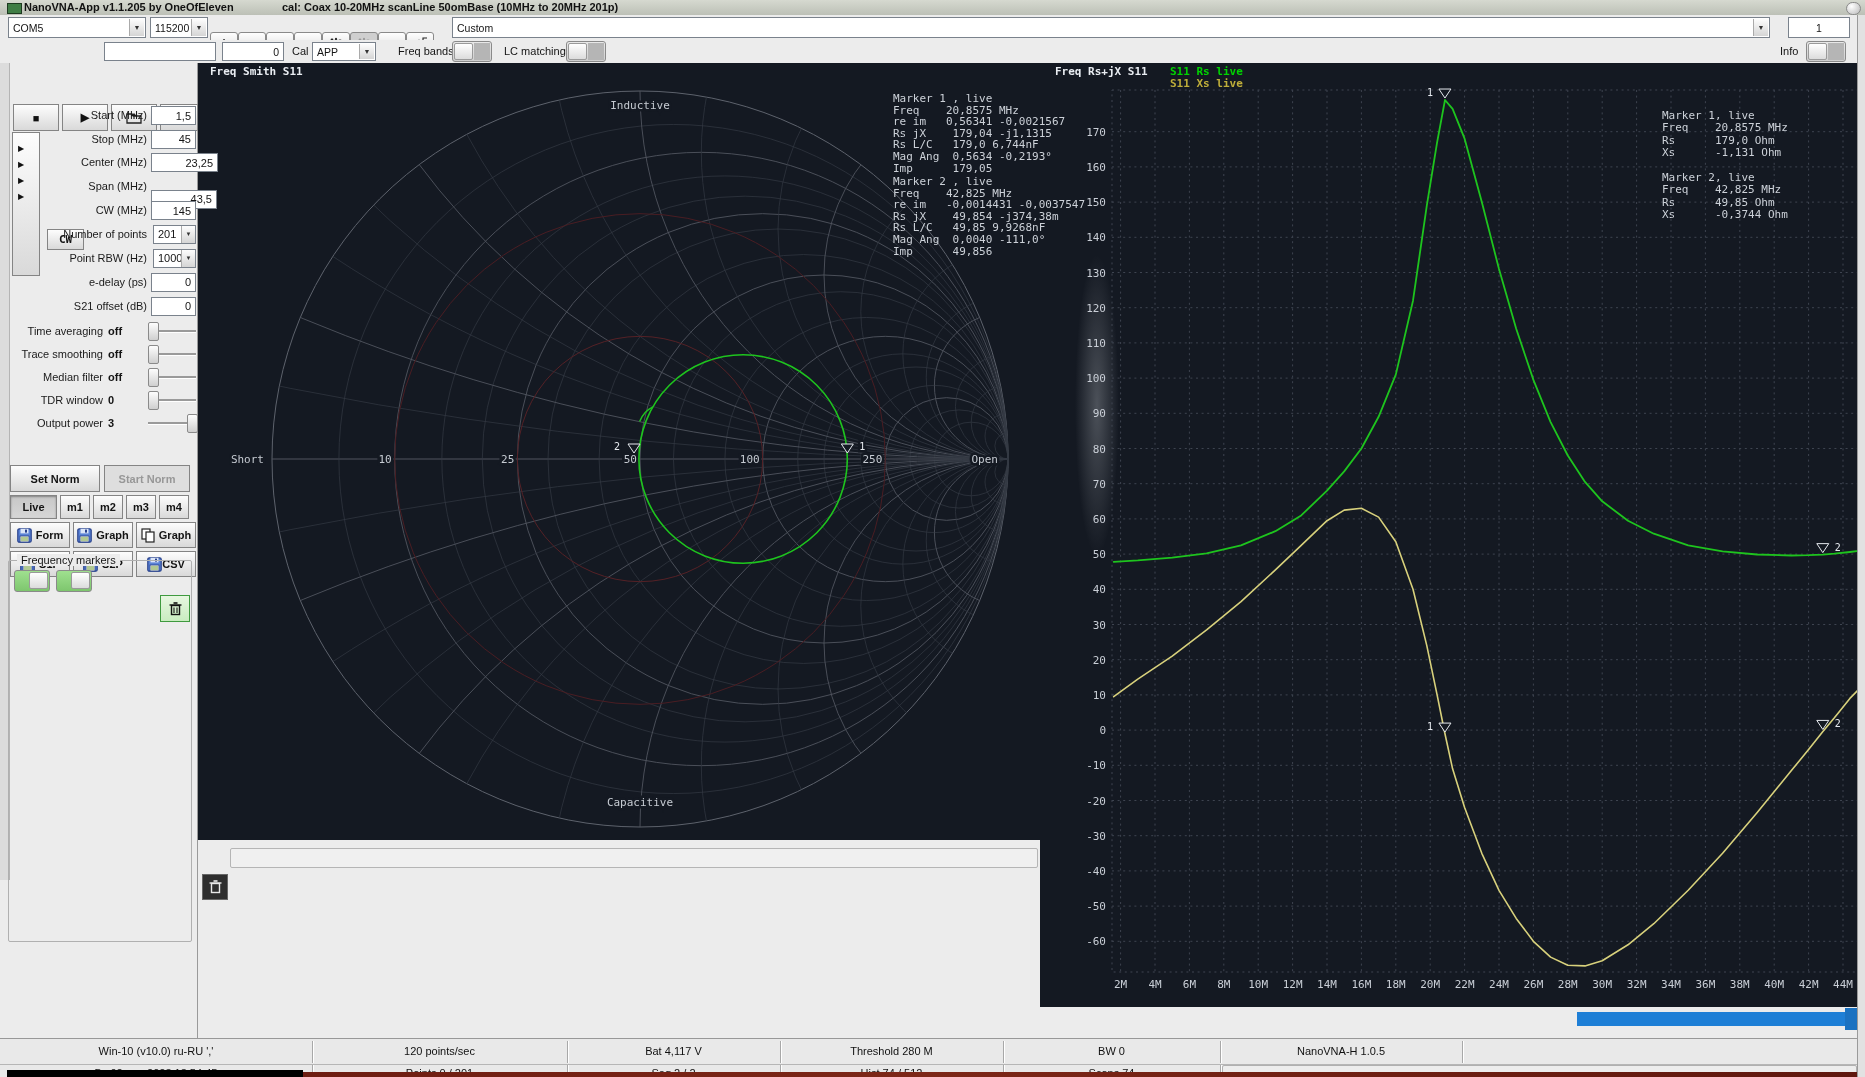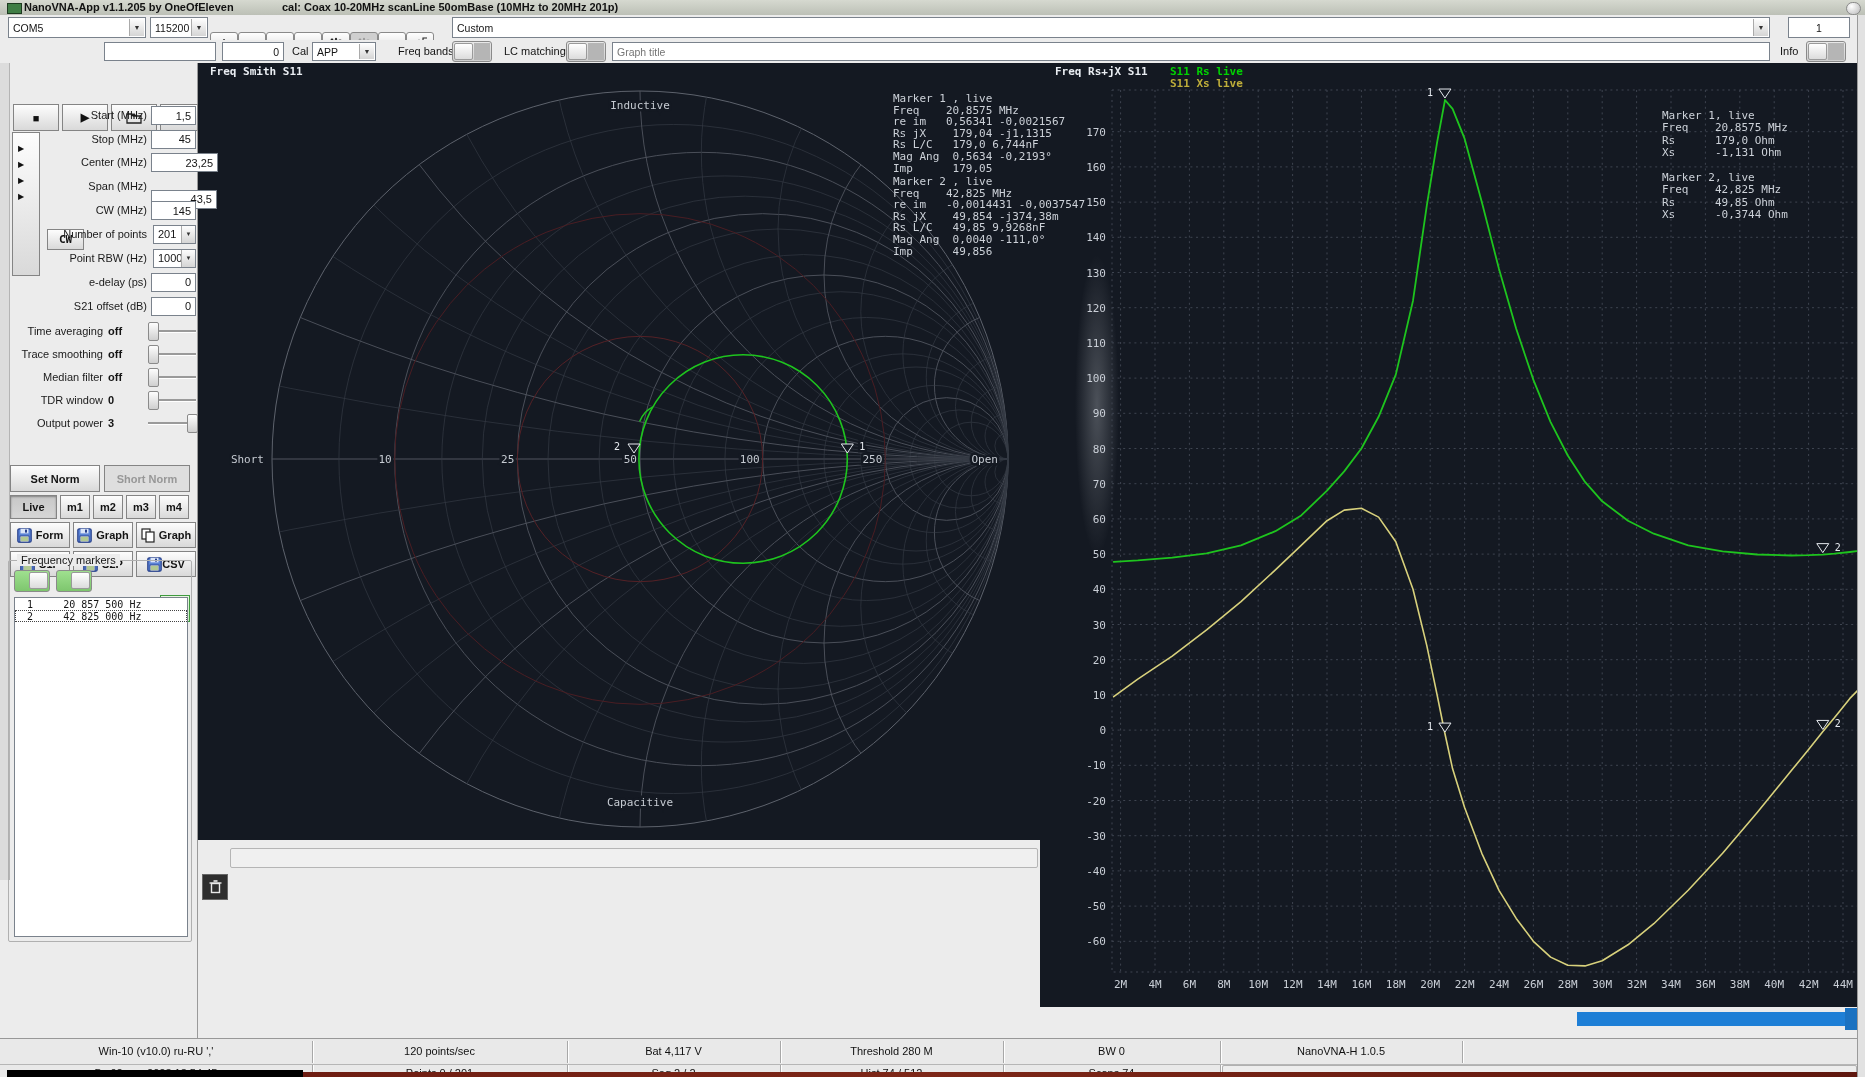--- a/index.html
+++ b/index.html
@@ -165,7 +165,6 @@
         <div class="track"></div>
         <div class="knob"></div>
       </div>
-    <input class="field" style="left: 612px; top: 2px; width: 1158px; height: 19px; color: rgb(51, 51, 51);" placeholder="Graph title">
     <span class="lbl" style="left:1780px;top:5px">Info</span>
     <div class="toggle dark" style="left:1806px;top:1px">
         <div class="track"></div>

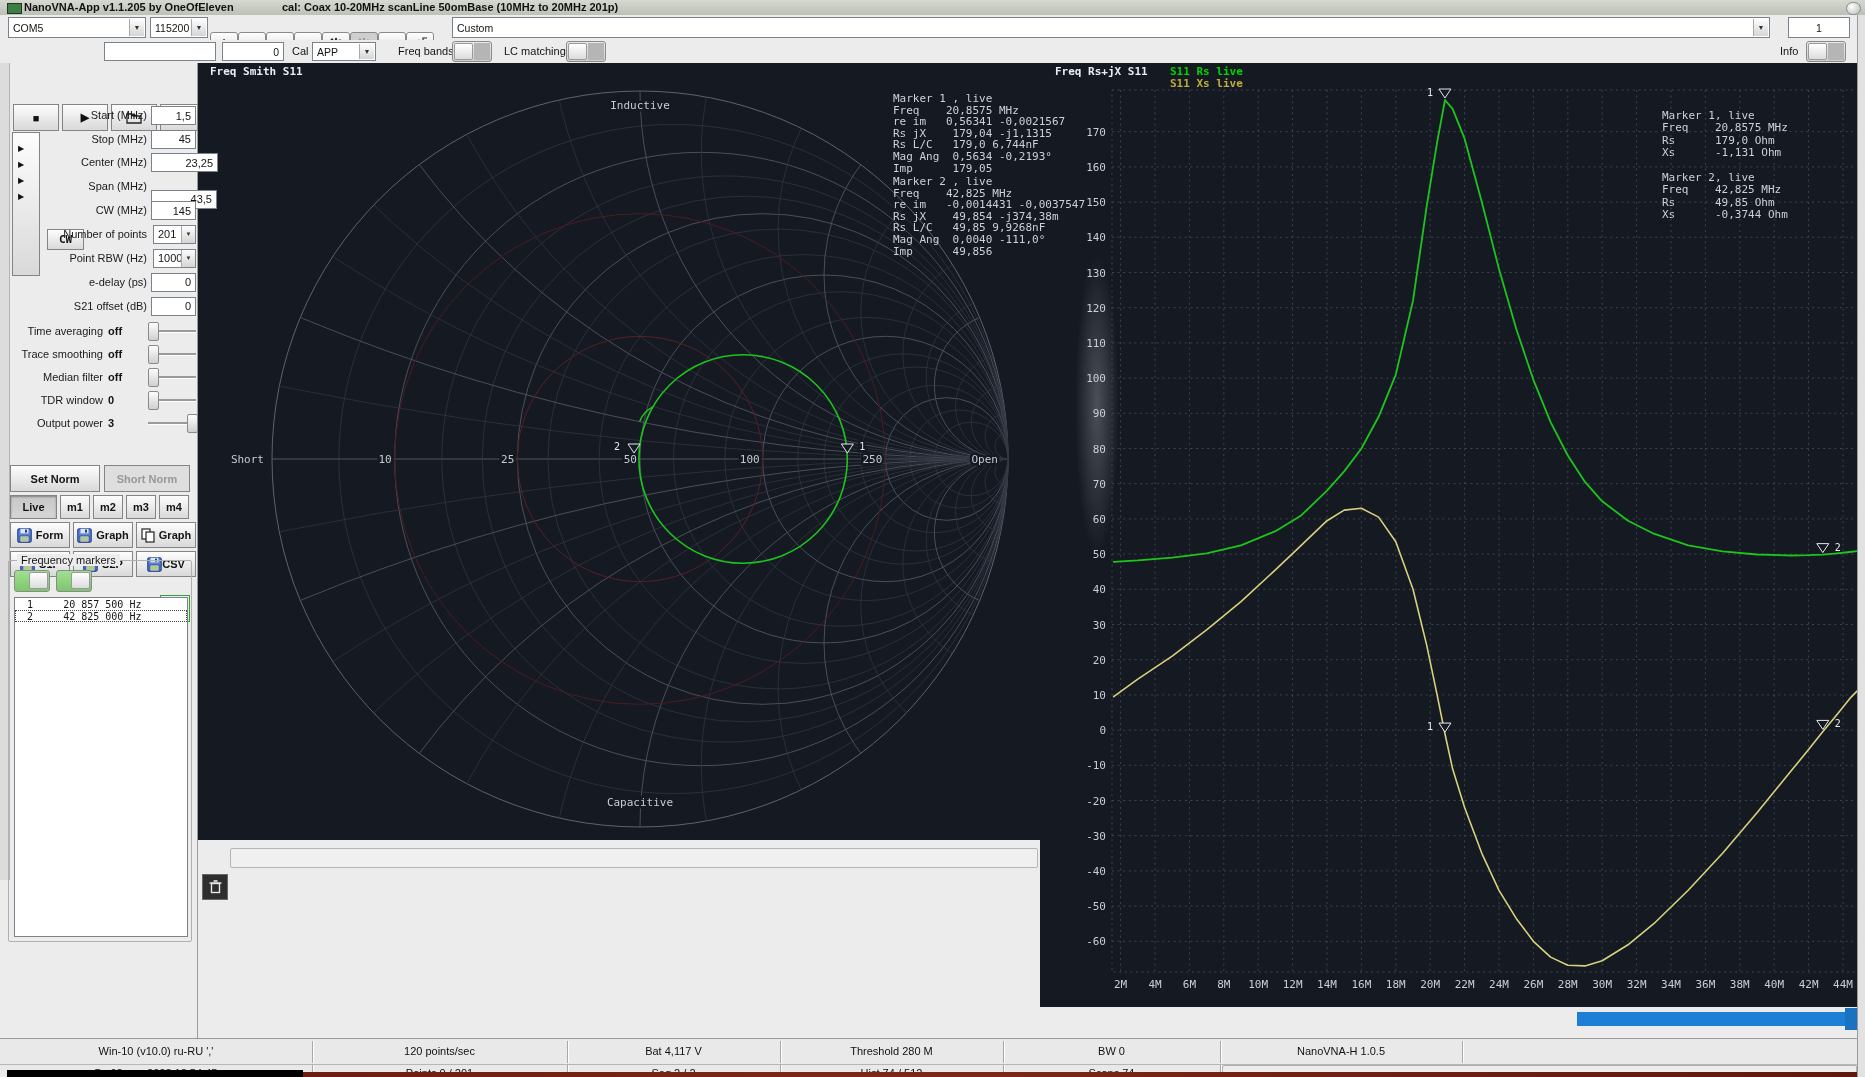--- a/index.html
+++ b/index.html
@@ -258,7 +258,7 @@
       <span>Set Norm</span>
     </div>
     <div class="btn disabled" style="position:absolute;left:104px;top:374px;width:84px;height:25px">
-      <span>Short Norm</span>
+      <span>Start Norm</span>
     </div>
     <div id="sb-mem">
         <div class="btn pressed" style="position: absolute; left: 10px; top: 404px; width: 45px; height: 22px;">Live</div>

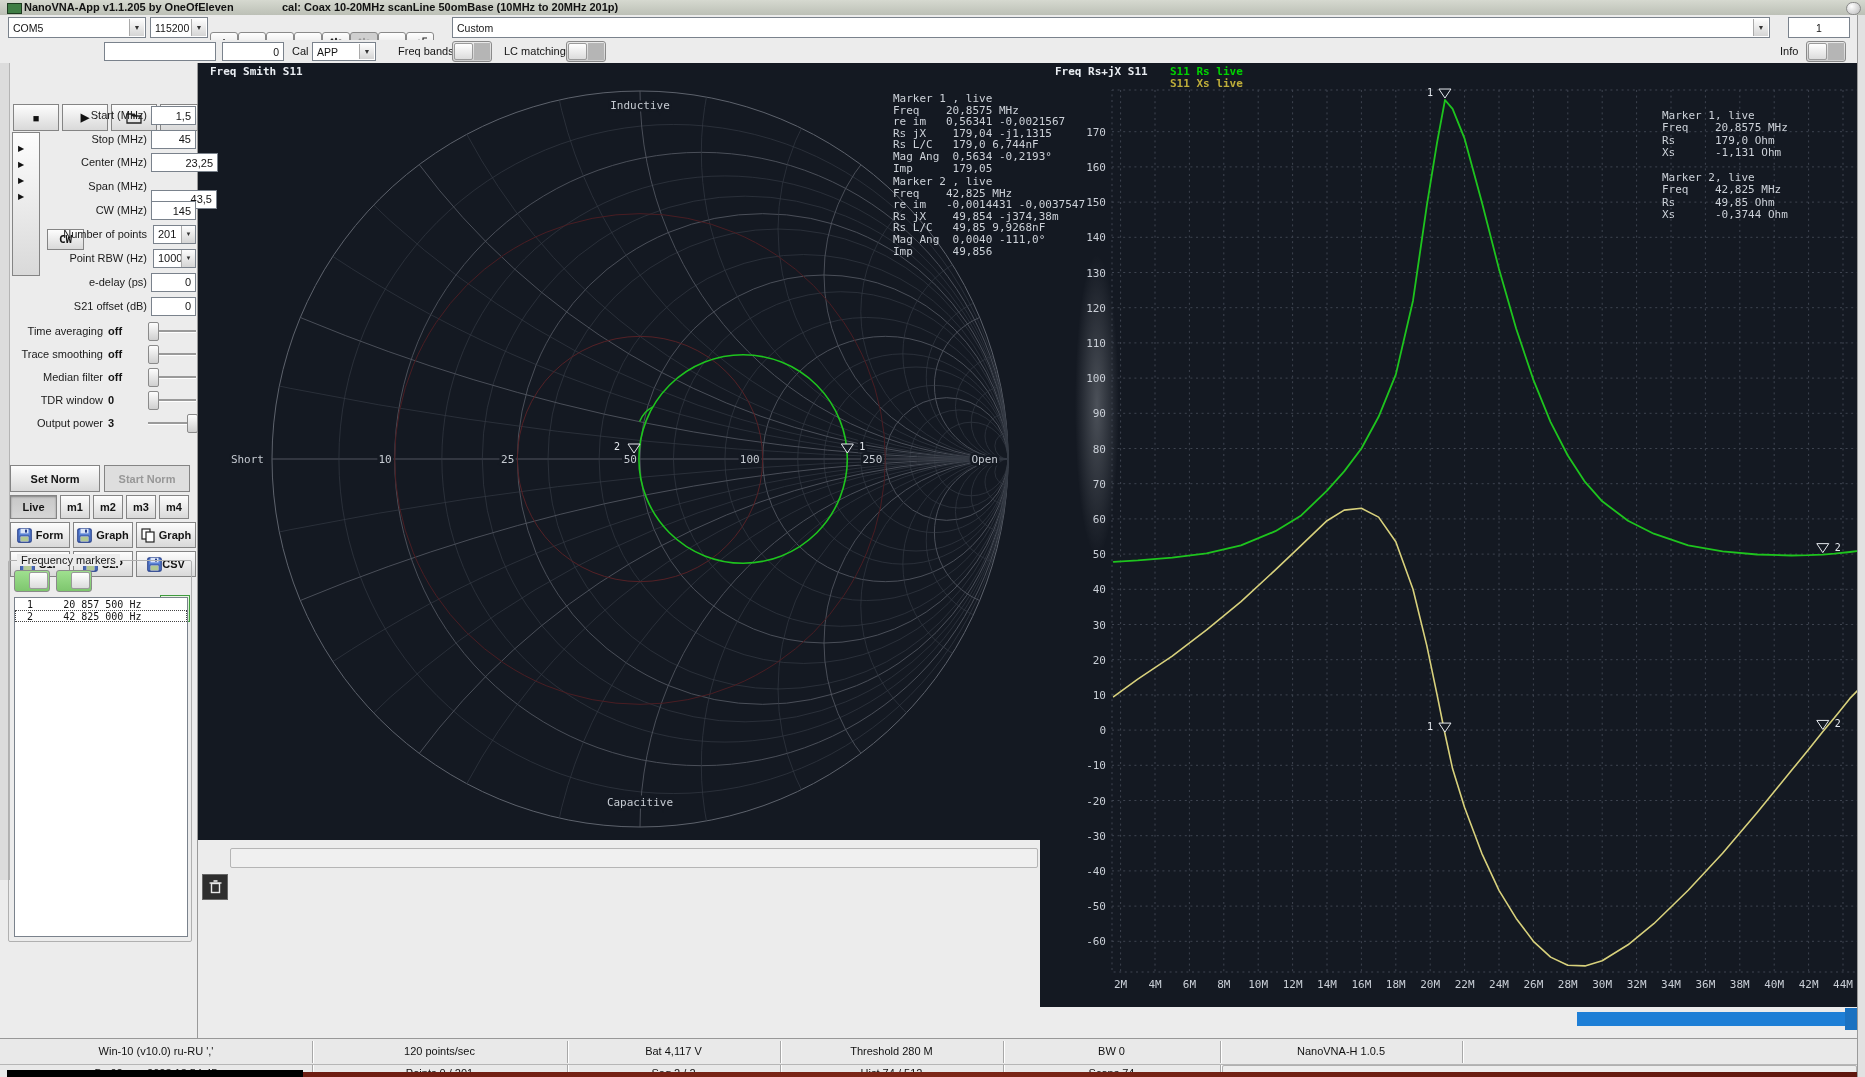--- a/index.html
+++ b/index.html
@@ -363,10 +363,6 @@
         <line x1="8" y1="5.5" x2="8" y2="11" stroke="#111" stroke-width="1.1"></line>
       </svg>
     </div>
-    <div id="mlist" style="left:14px;top:534px;width:172px;height:338px">
-        <div class="mrow">  1     20 857 500 Hz</div>
-        <div class="mrow sel">  2     42 825 000 Hz</div>
-      </div>
   </div>
 
   <svg id="gfx" width="1865" height="1077" viewBox="0 0 1865 1077">

